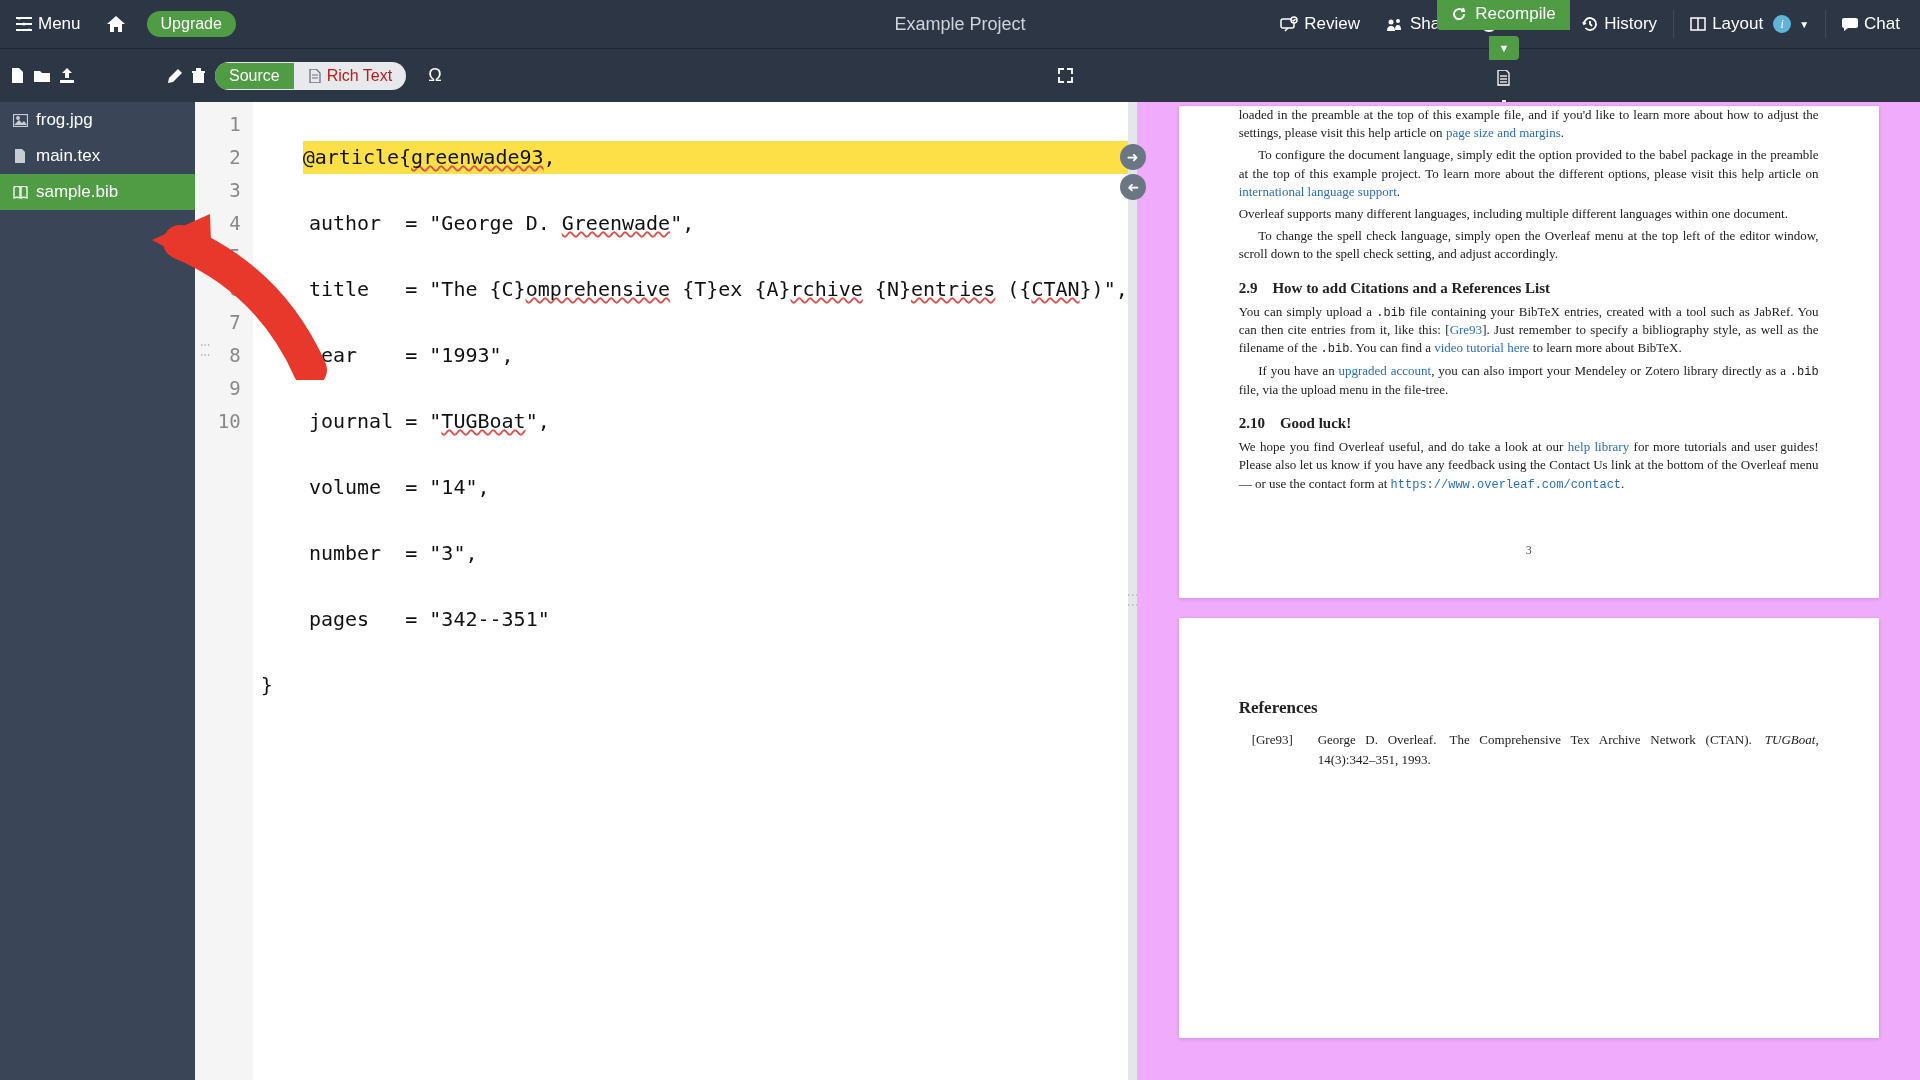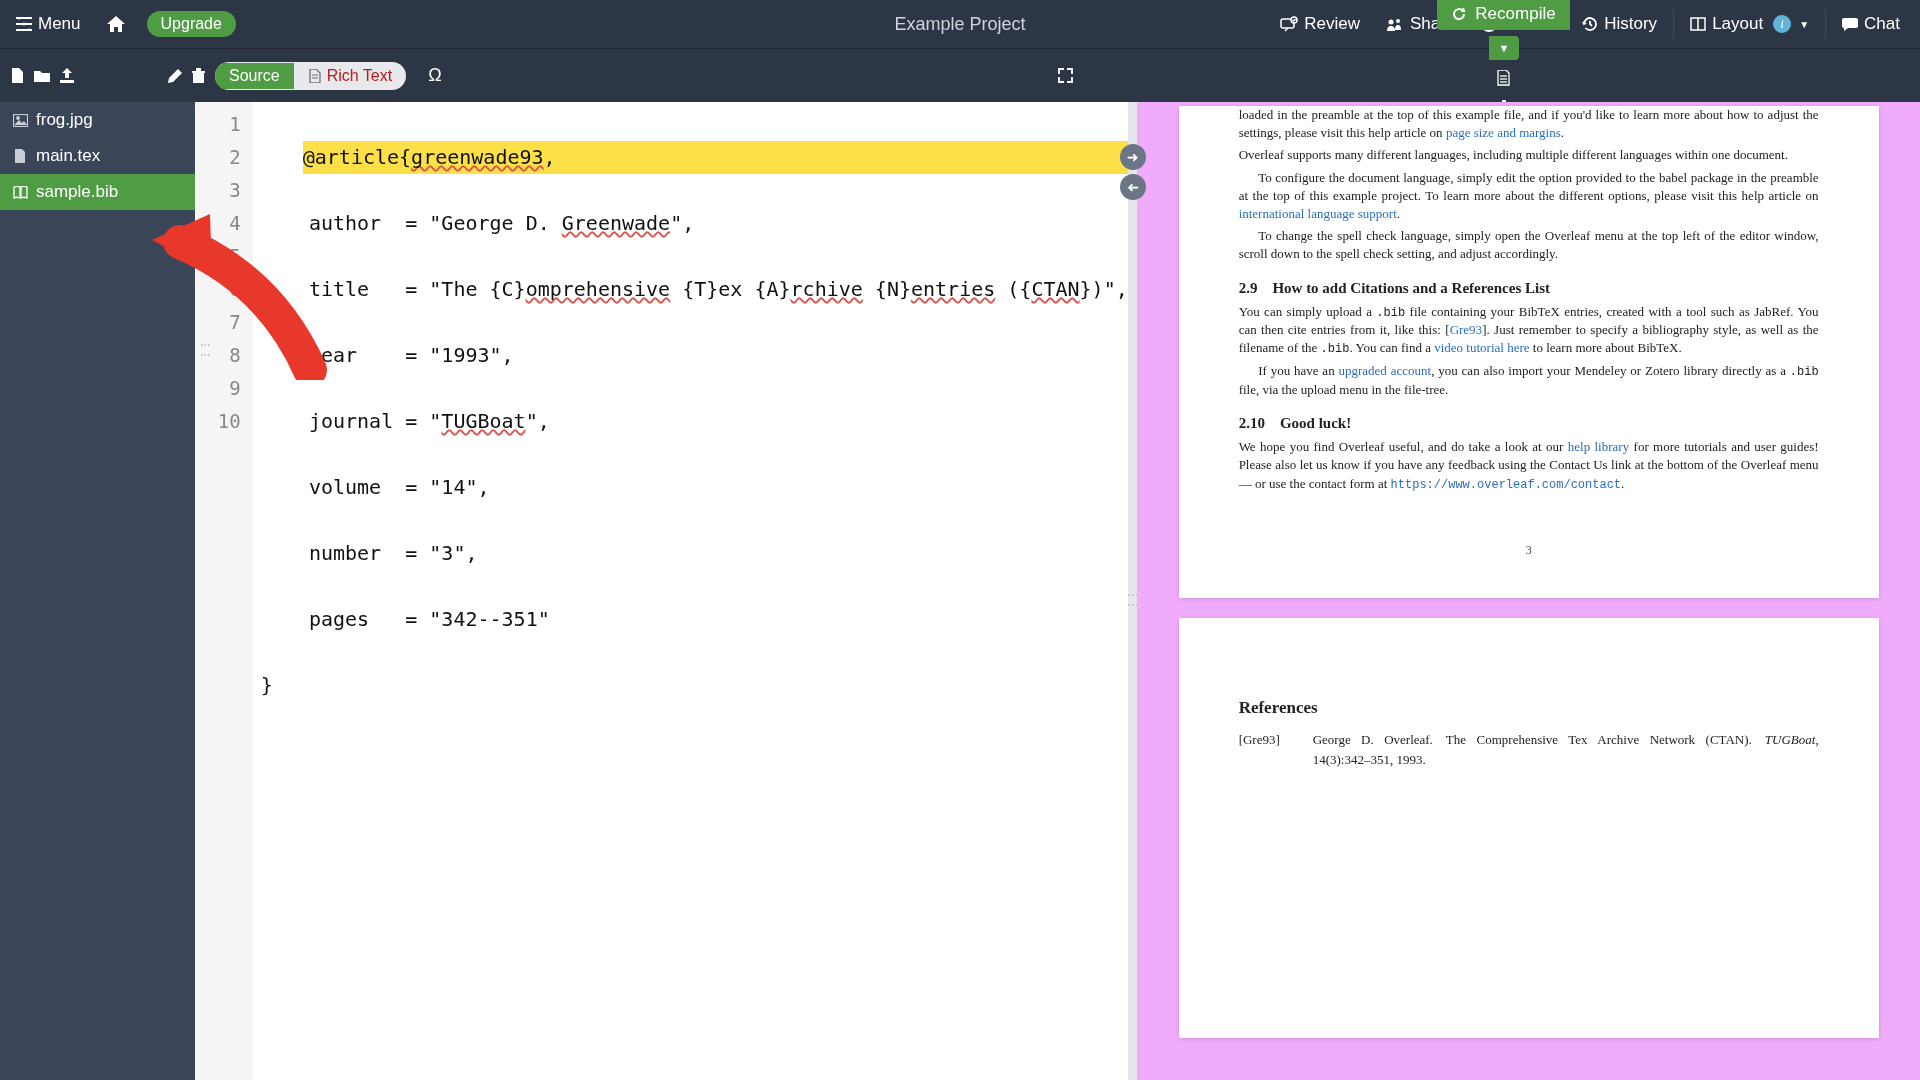--- a/index.html
+++ b/index.html
@@ -360,8 +360,8 @@
     <div class="pdf-page first">
       <p class="pdf-p"><span>loaded in the preamble at the top of this example file, and if you'd like to learn more about how to adjust the settings, please visit this help article on </span><span class="pdf-link">page size and margins</span>.</p>
 
+      <p class="pdf-p pdf-indent"><span>To configure the document language, simply edit the option provided to the babel package in the preamble at the top of this example project. To learn more about the different options, please visit this help article on </span><span class="pdf-link">international language support</span>.</p>
       <p class="pdf-p">Overleaf supports many different languages, including multiple different languages within one document.</p>
-      <p class="pdf-p pdf-indent"><span>To configure the document language, simply edit the option provided to the babel package in the preamble at the top of this example project. To learn more about the different options, please visit this help article on </span><span class="pdf-link">international language support</span>.</p>
       <p class="pdf-p pdf-indent">To change the spell check language, simply open the Overleaf menu at the top left of the editor window, scroll down to the spell check setting, and adjust accordingly.</p>
 
       <div class="pdf-h">2.9 How to add Citations and a References List</div>

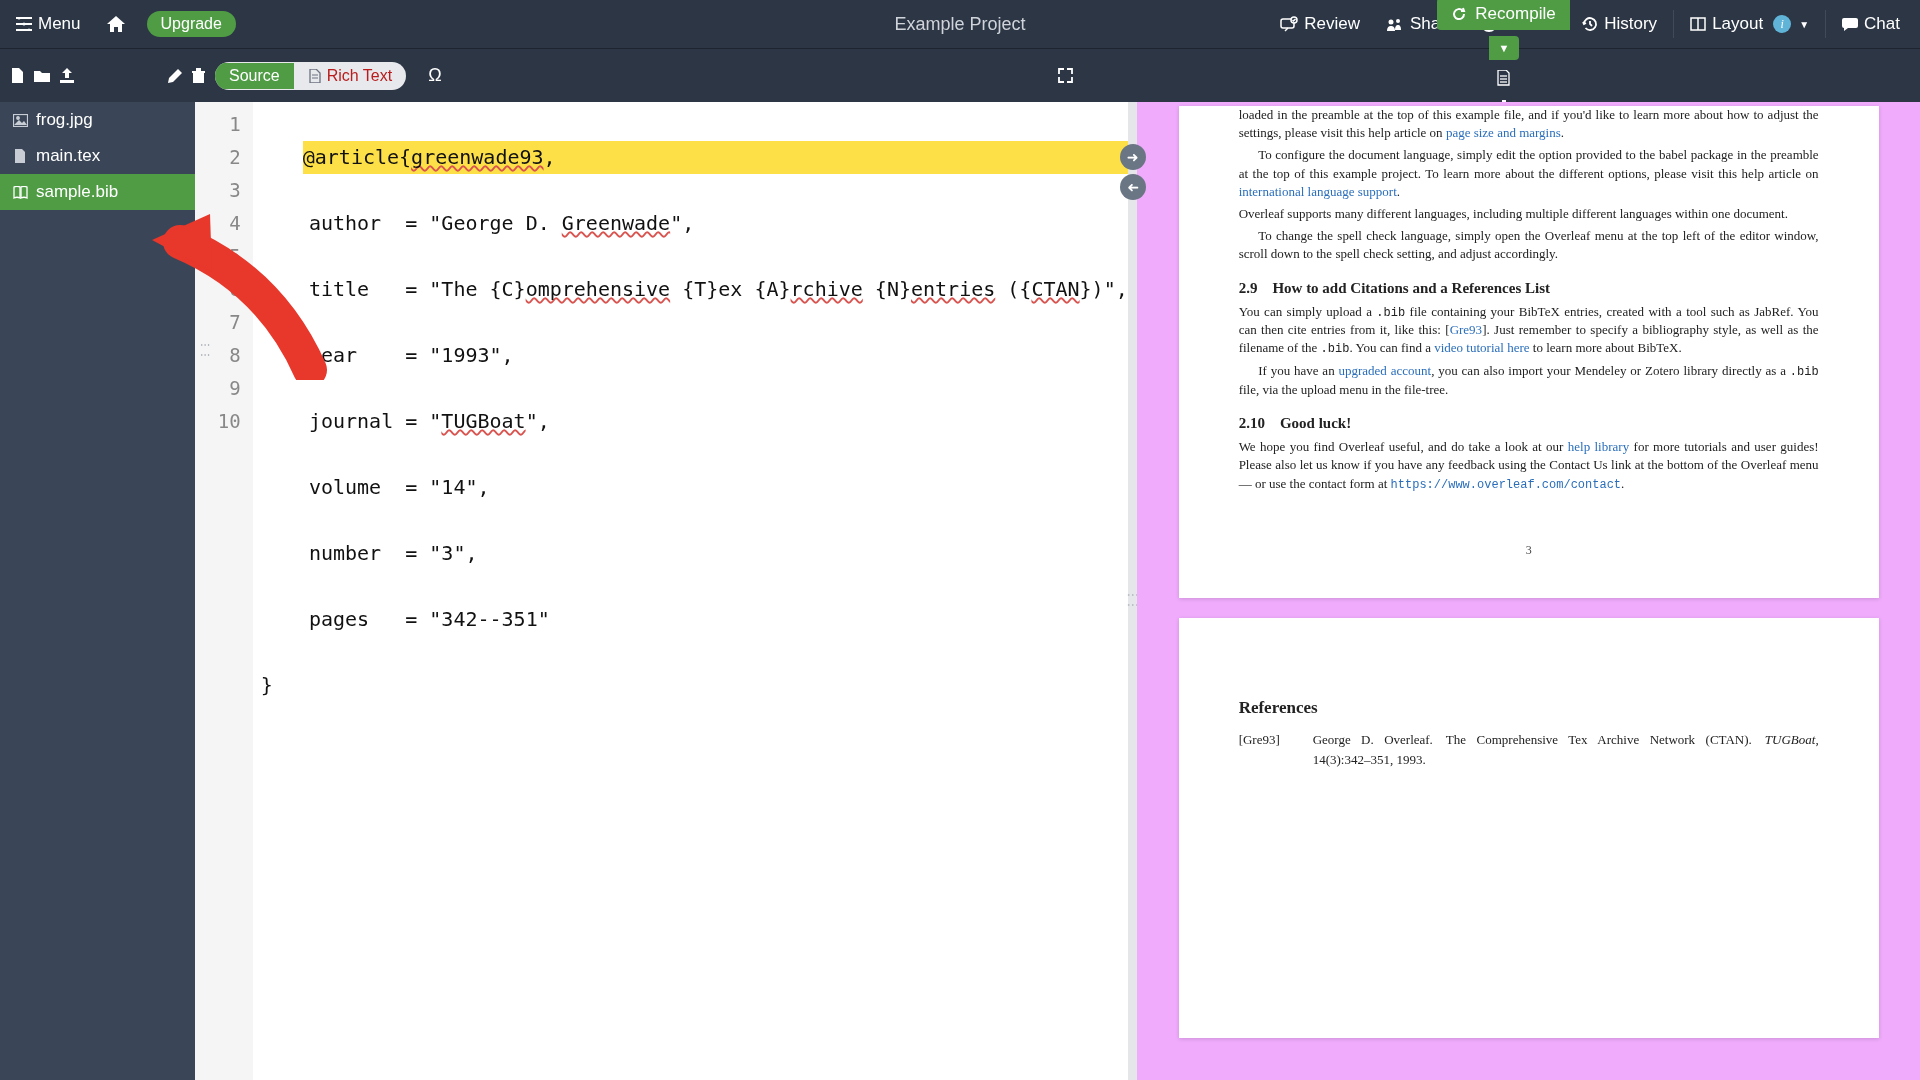--- a/index.html
+++ b/index.html
@@ -76,7 +76,7 @@
 .pdf-mono { font-family: "Courier New", monospace; font-size: 12px; }
 .pdf-pagenum { text-align: center; font-size: 12px; margin-top: 50px; color: #444; }
 .pdf-ref-h { font-weight: bold; font-size: 17px; margin: 20px 0 12px 0; }
-.pdf-ref-item { display: flex; gap: 24px; font-size: 13px; line-height: 1.5; }
+.pdf-ref-item { display: flex; gap: 16px; font-size: 13px; line-height: 1.5; margin-left: 13px; }
 .pdf-ref-key { min-width: 50px; }
 .pdf-ref-body { flex: 1; text-align: justify; }
 .italic { font-style: italic; }

